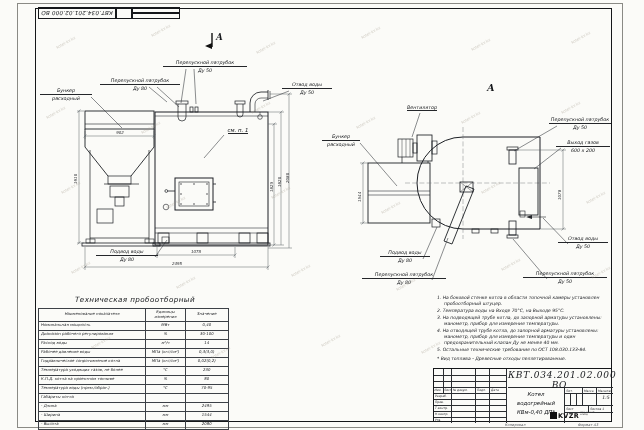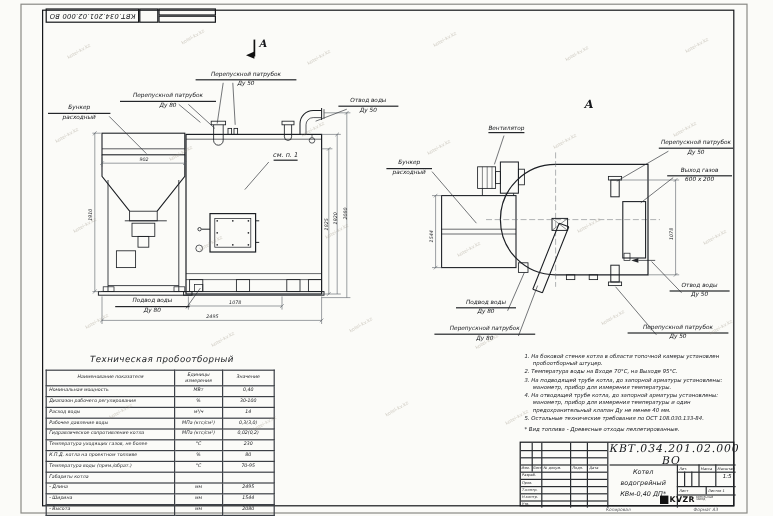--- a/index.html
+++ b/index.html
@@ -46,7 +46,7 @@
   .prod-name{position:absolute;left:74px;top:21px;width:56px;text-align:center;
      font:italic 5.4px "DejaVu Sans",sans-serif;line-height:1.7;}
   .scale-val{position:absolute;left:166px;top:26px;width:12px;text-align:center;font:italic 4.6px "DejaVu Sans",sans-serif;}
-  .logo{position:absolute;left:116px;top:43px;display:flex;align-items:center;gap:1px;}
+  .logo{position:absolute;left:116px;top:43px;display:flex;gap:1px;}
   .logo-box{width:7px;height:7px;background:#111;display:inline-block;}
   .logo-word{font:bold 6.5px "DejaVu Sans",sans-serif;letter-spacing:.3px;color:#111;}
   .logo-sub{font:2.2px/1.1 "DejaVu Sans",sans-serif;color:#333;width:17px;}

